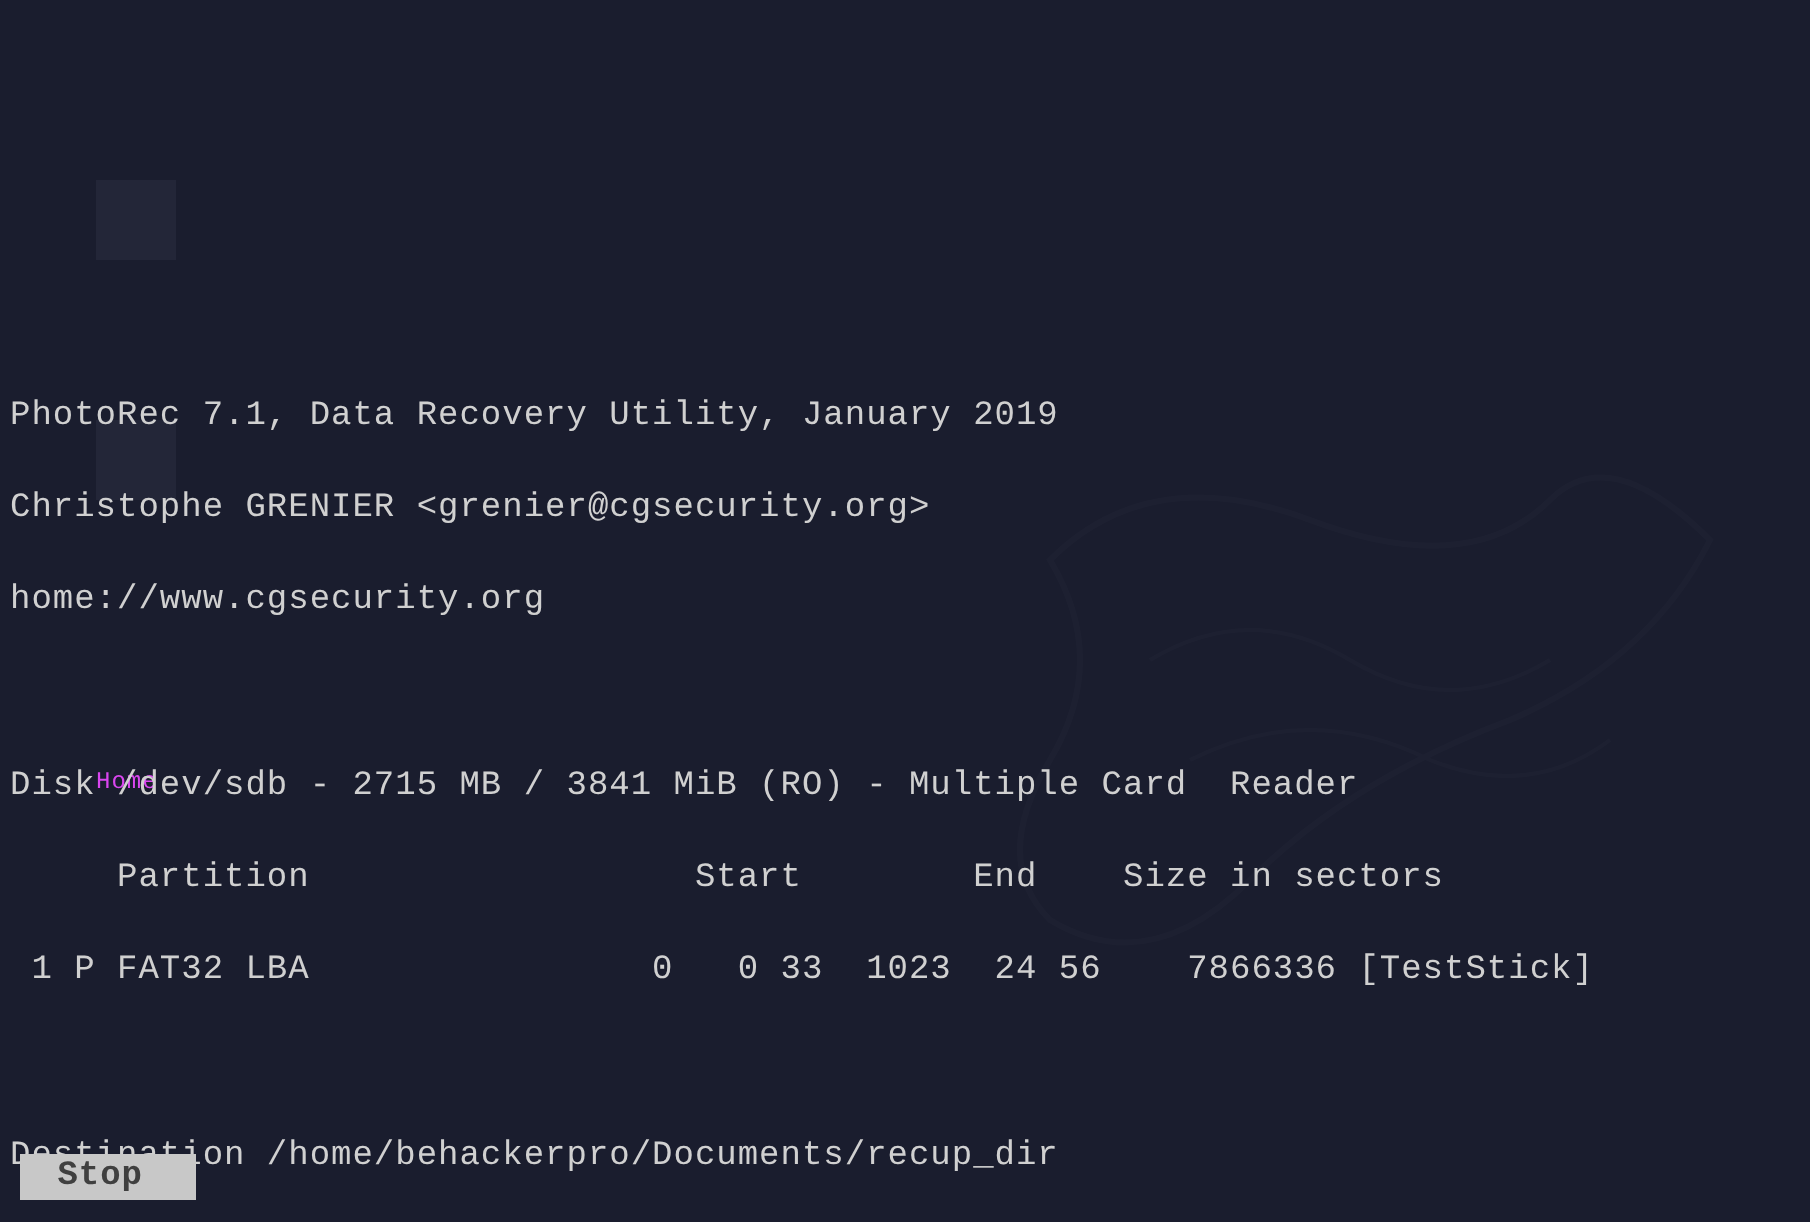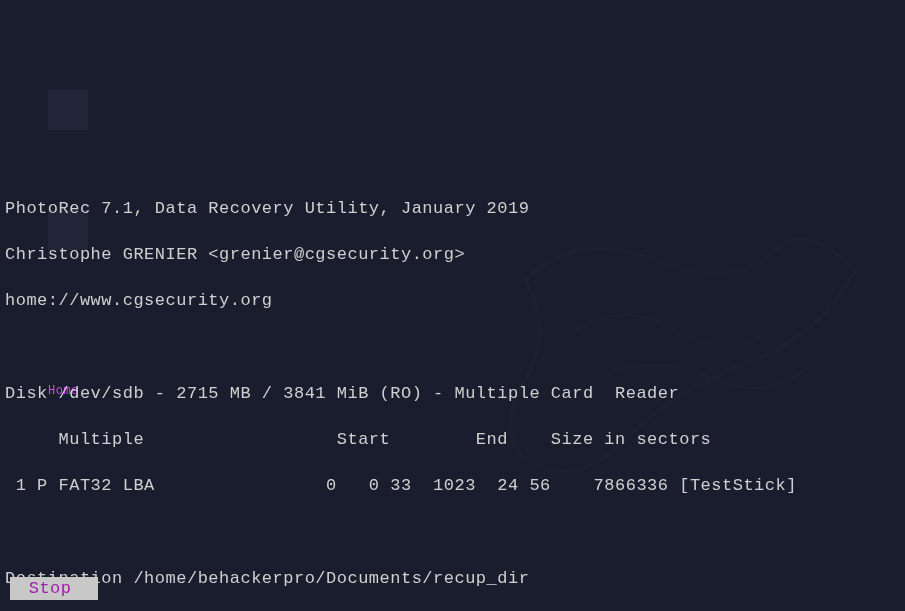--- a/index.html
+++ b/index.html
@@ -89,7 +89,7 @@
 <div class="terminal-line">home://www.cgsecurity.org</div>
 <div class="blank-line"></div>
 <div class="terminal-line">Disk /dev/sdb - 2715 MB / 3841 MiB (RO) - Multiple Card  Reader</div>
-<div class="terminal-line">     Multiple                  Start        End    Size in sectors</div>
+<div class="terminal-line">     Partition                  Start        End    Size in sectors</div>
 <div class="terminal-line"> 1 P FAT32 LBA                0   0 33  1023  24 56    7866336 [TestStick]</div>
 <div class="blank-line"></div>
 <div class="terminal-line">Destination /home/behackerpro/Documents/recup_dir</div>

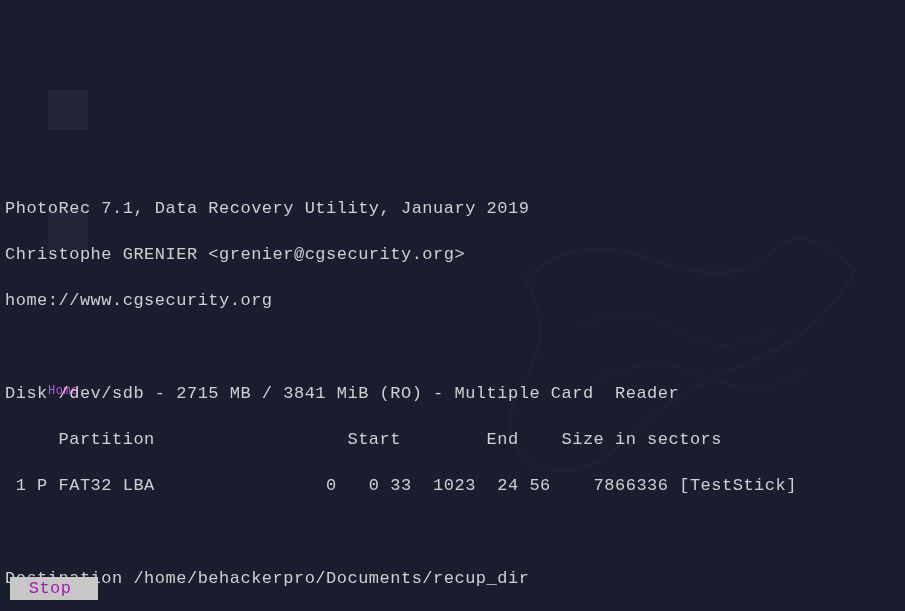--- a/index.html
+++ b/index.html
@@ -33,11 +33,11 @@
       bottom: 11px;
       left: 10px;
       background-color: #c8c8c8;
-      color: #a21caf;
+      color: #404040;
       padding: 2px 16px 2px 8px;
       font-family: inherit;
       font-size: inherit;
-      font-weight: 400;
+      font-weight: 700;
       letter-spacing: 0.5px;
       border: none;
       cursor: pointer;

